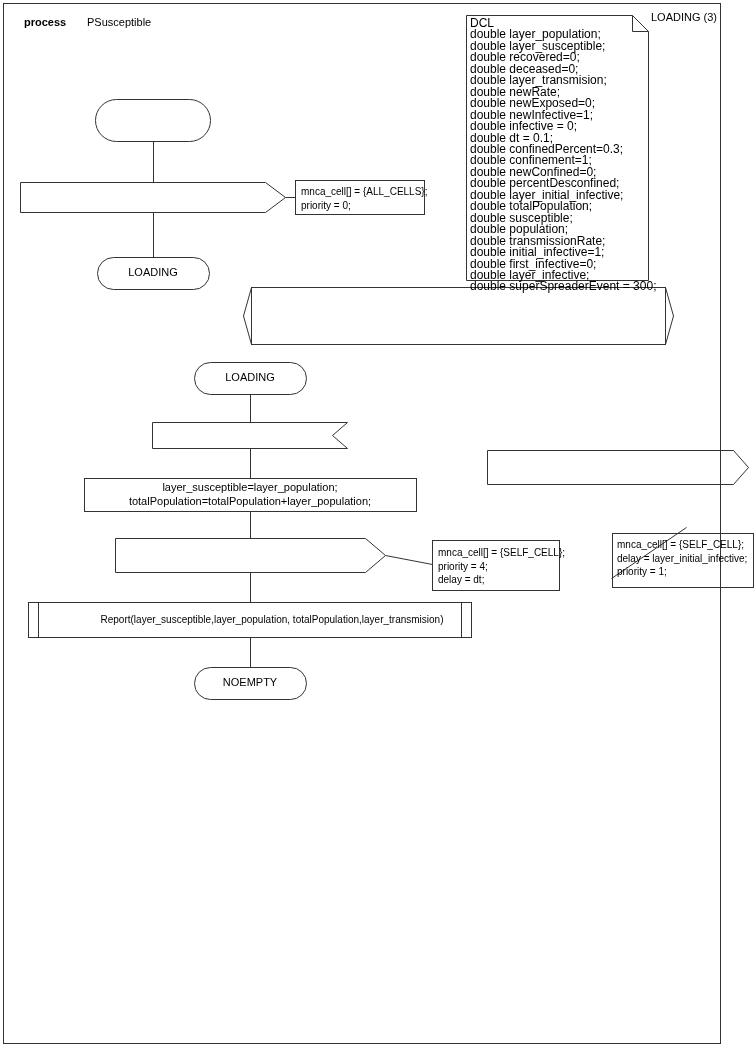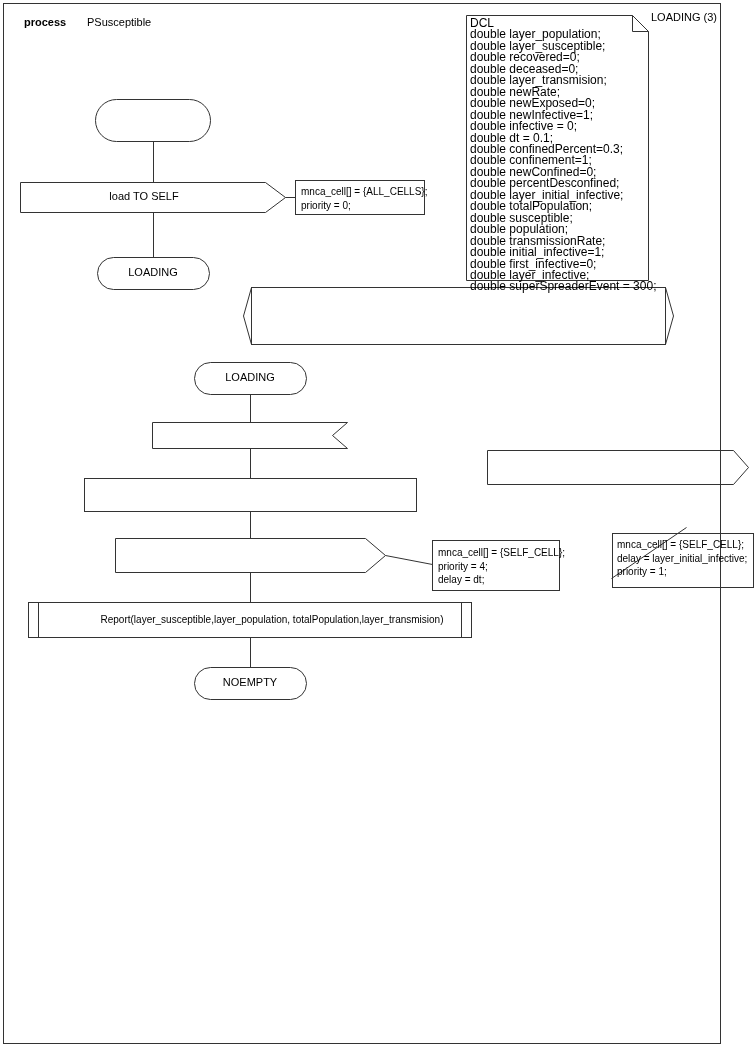--- a/index.html
+++ b/index.html
@@ -99,7 +99,6 @@
 double layer_infective;
 double superSpreaderEvent = 300;</div>
 
-  <div class="t c" style="left:20px;top:182px;width:248px;height:30px">load TO SELF</div>
   <div class="t fs10" style="left:301px;top:185px">mnca_cell[] = {ALL_CELLS};
 priority = 0;</div>
   <div class="t c" style="left:97px;top:257px;width:112px;height:32px">LOADING</div>

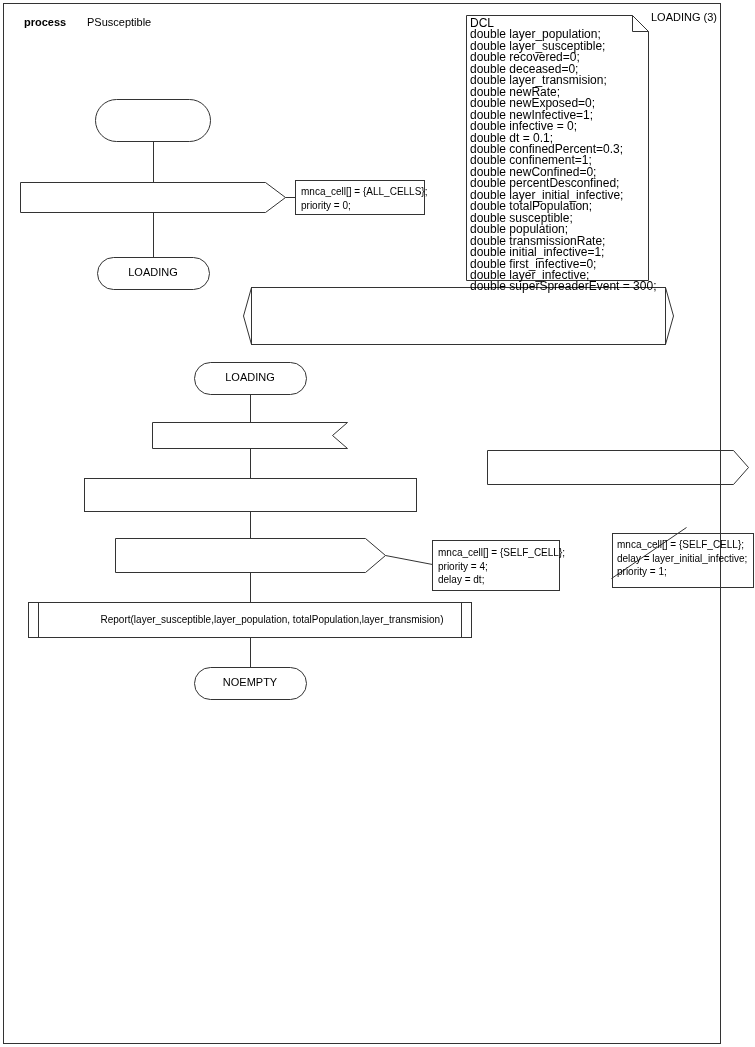--- a/index.html
+++ b/index.html
@@ -103,6 +103,8 @@
 priority = 0;</div>
   <div class="t c" style="left:97px;top:257px;width:112px;height:32px">LOADING</div>
   <div class="t c" style="left:194px;top:362px;width:112px;height:32px">LOADING</div>
+  <div class="t c" style="left:84px;top:478px;width:332px;height:33px">layer_susceptible=layer_population;
+totalPopulation=totalPopulation+layer_population;</div>
   <div class="t fs10" style="left:438px;top:546px">mnca_cell[] = {SELF_CELL};
 priority = 4;
 delay = dt;</div>

